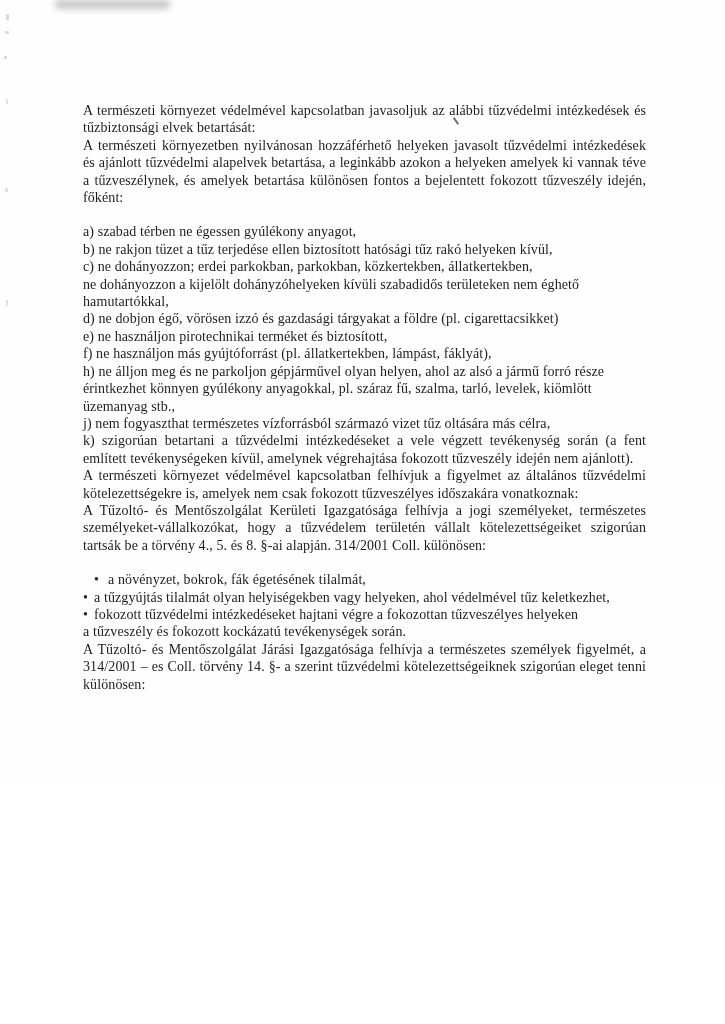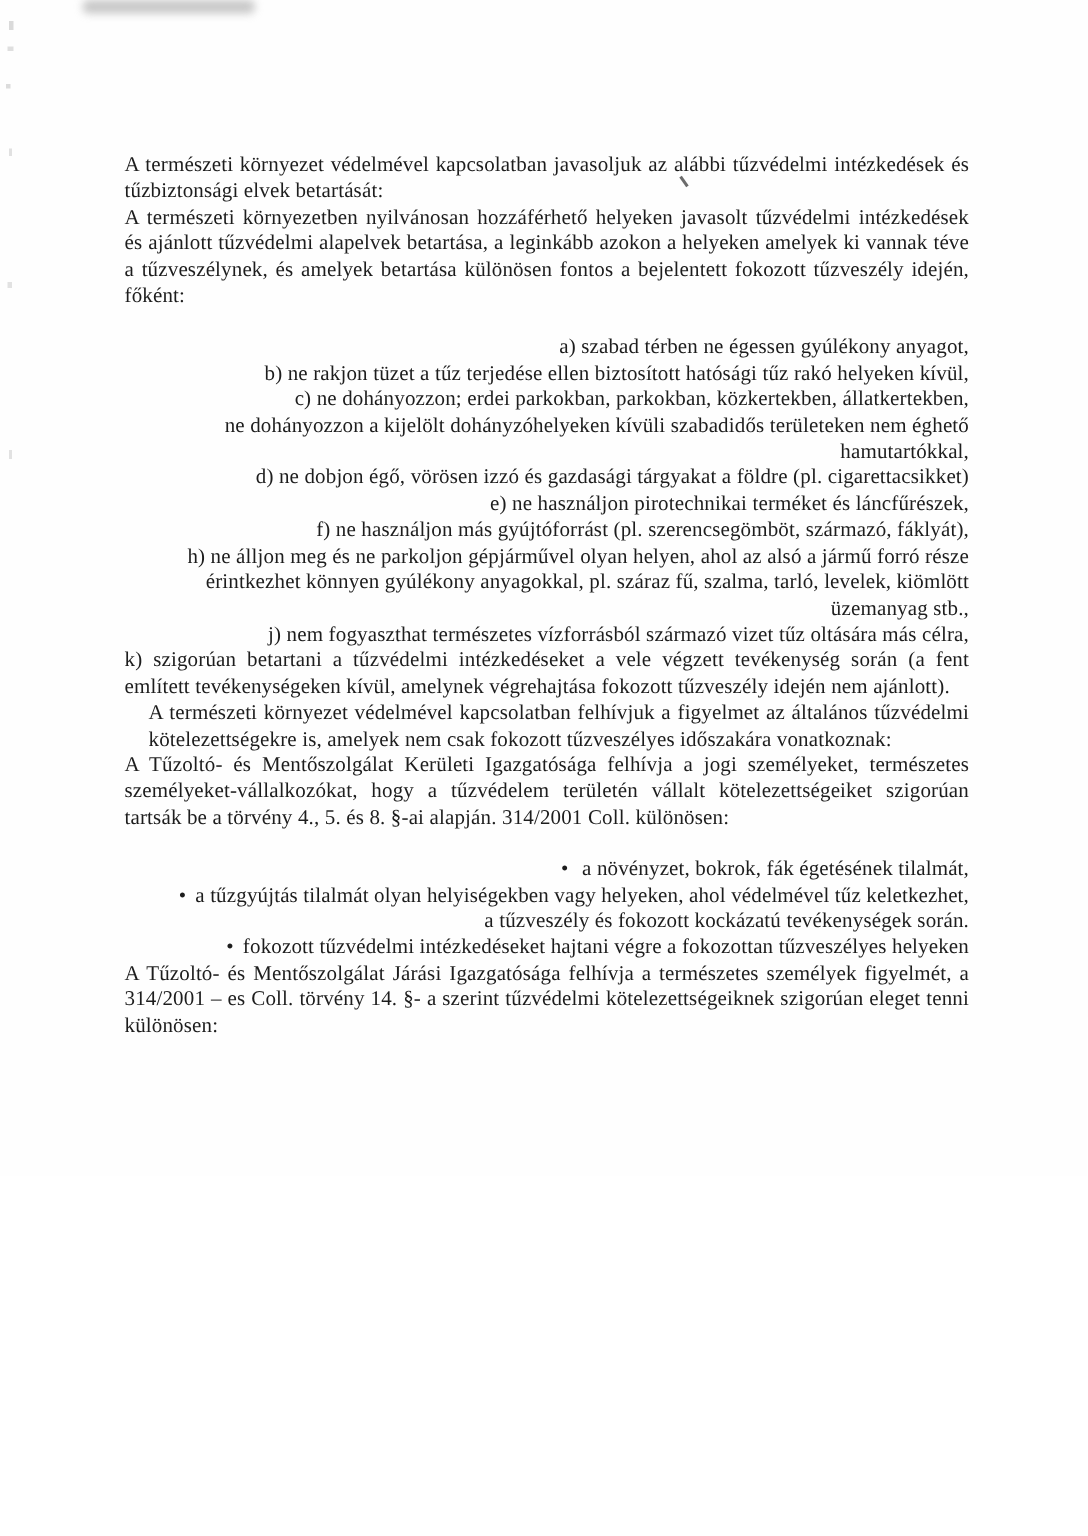--- a/index.html
+++ b/index.html
@@ -30,7 +30,7 @@
   .para.tight { margin-top: 0; margin-left: 16px; }
   .content > :first-child { margin-top: 0; }
   .list-block { margin-top: 17px; }
-  .list-item { margin: 0; text-align: right; }
+  .list-item { margin: 0; }
   .justify { text-align: justify; }
   .indent { padding-left: 11px; }
   .bullet {

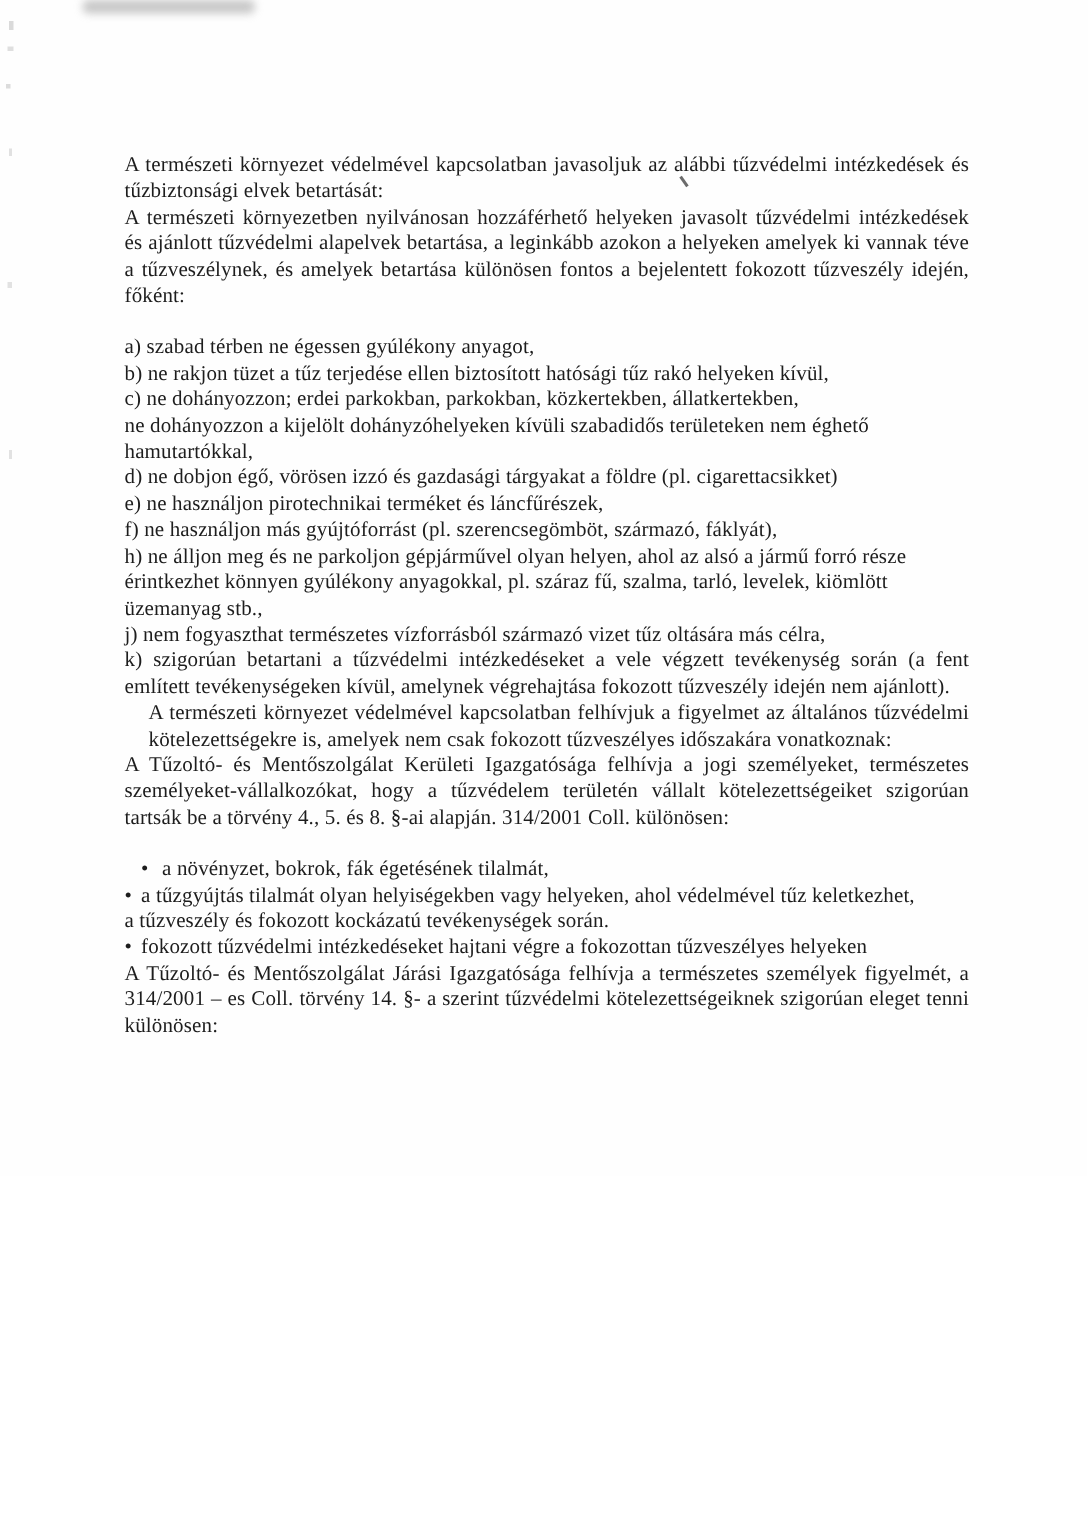--- a/index.html
+++ b/index.html
@@ -91,7 +91,7 @@
         <p class="list-item">c) ne dohányozzon; erdei parkokban, parkokban, közkertekben, állatkertekben,</p>
         <p class="list-item">ne dohányozzon a kijelölt dohányzóhelyeken kívüli szabadidős területeken nem éghető hamutartókkal,</p>
         <p class="list-item">d) ne dobjon égő, vörösen izzó és gazdasági tárgyakat a földre (pl. cigarettacsikket)</p>
-        <p class="list-item">e) ne használjon pirotechnikai terméket és láncfűrészek,</p>
+        <p class="list-item">e) ne használjon pirotechnikai terméket és biztosított,</p>
         <p class="list-item">f) ne használjon más gyújtóforrást (pl. szerencsegömböt, származó, fáklyát),</p>
         <p class="list-item">h) ne álljon meg és ne parkoljon gépjárművel olyan helyen, ahol az alsó a jármű forró része érintkezhet könnyen gyúlékony anyagokkal, pl. száraz fű, szalma, tarló, levelek, kiömlött üzemanyag stb.,</p>
         <p class="list-item">j) nem fogyaszthat természetes vízforrásból származó vizet tűz oltására más célra,</p>

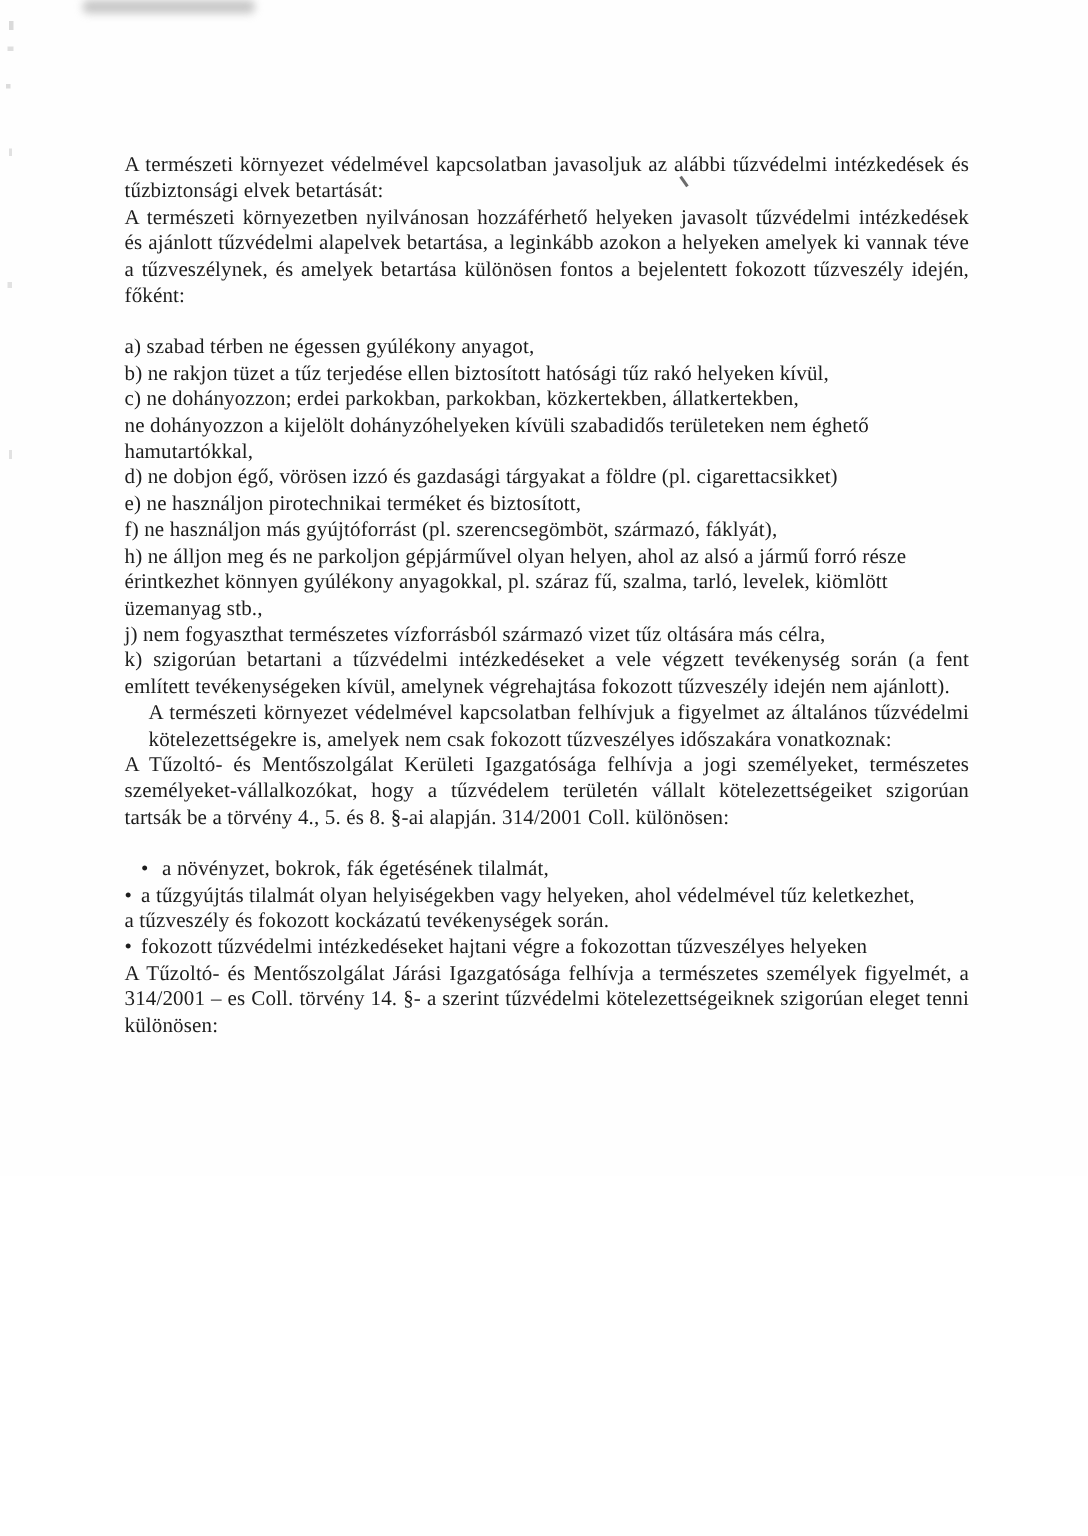--- a/index.html
+++ b/index.html
@@ -92,7 +92,7 @@
         <p class="list-item">ne dohányozzon a kijelölt dohányzóhelyeken kívüli szabadidős területeken nem éghető hamutartókkal,</p>
         <p class="list-item">d) ne dobjon égő, vörösen izzó és gazdasági tárgyakat a földre (pl. cigarettacsikket)</p>
         <p class="list-item">e) ne használjon pirotechnikai terméket és biztosított,</p>
-        <p class="list-item">f) ne használjon más gyújtóforrást (pl. szerencsegömböt, származó, fáklyát),</p>
+        <p class="list-item">f) ne használjon más gyújtóforrást (pl. állatkertekben, lámpást, fáklyát),</p>
         <p class="list-item">h) ne álljon meg és ne parkoljon gépjárművel olyan helyen, ahol az alsó a jármű forró része érintkezhet könnyen gyúlékony anyagokkal, pl. száraz fű, szalma, tarló, levelek, kiömlött üzemanyag stb.,</p>
         <p class="list-item">j) nem fogyaszthat természetes vízforrásból származó vizet tűz oltására más célra,</p>
         <p class="list-item justify">k) szigorúan betartani a tűzvédelmi intézkedéseket a vele végzett tevékenység során (a fent említett tevékenységeken kívül, amelynek végrehajtása fokozott tűzveszély idején nem ajánlott).</p>

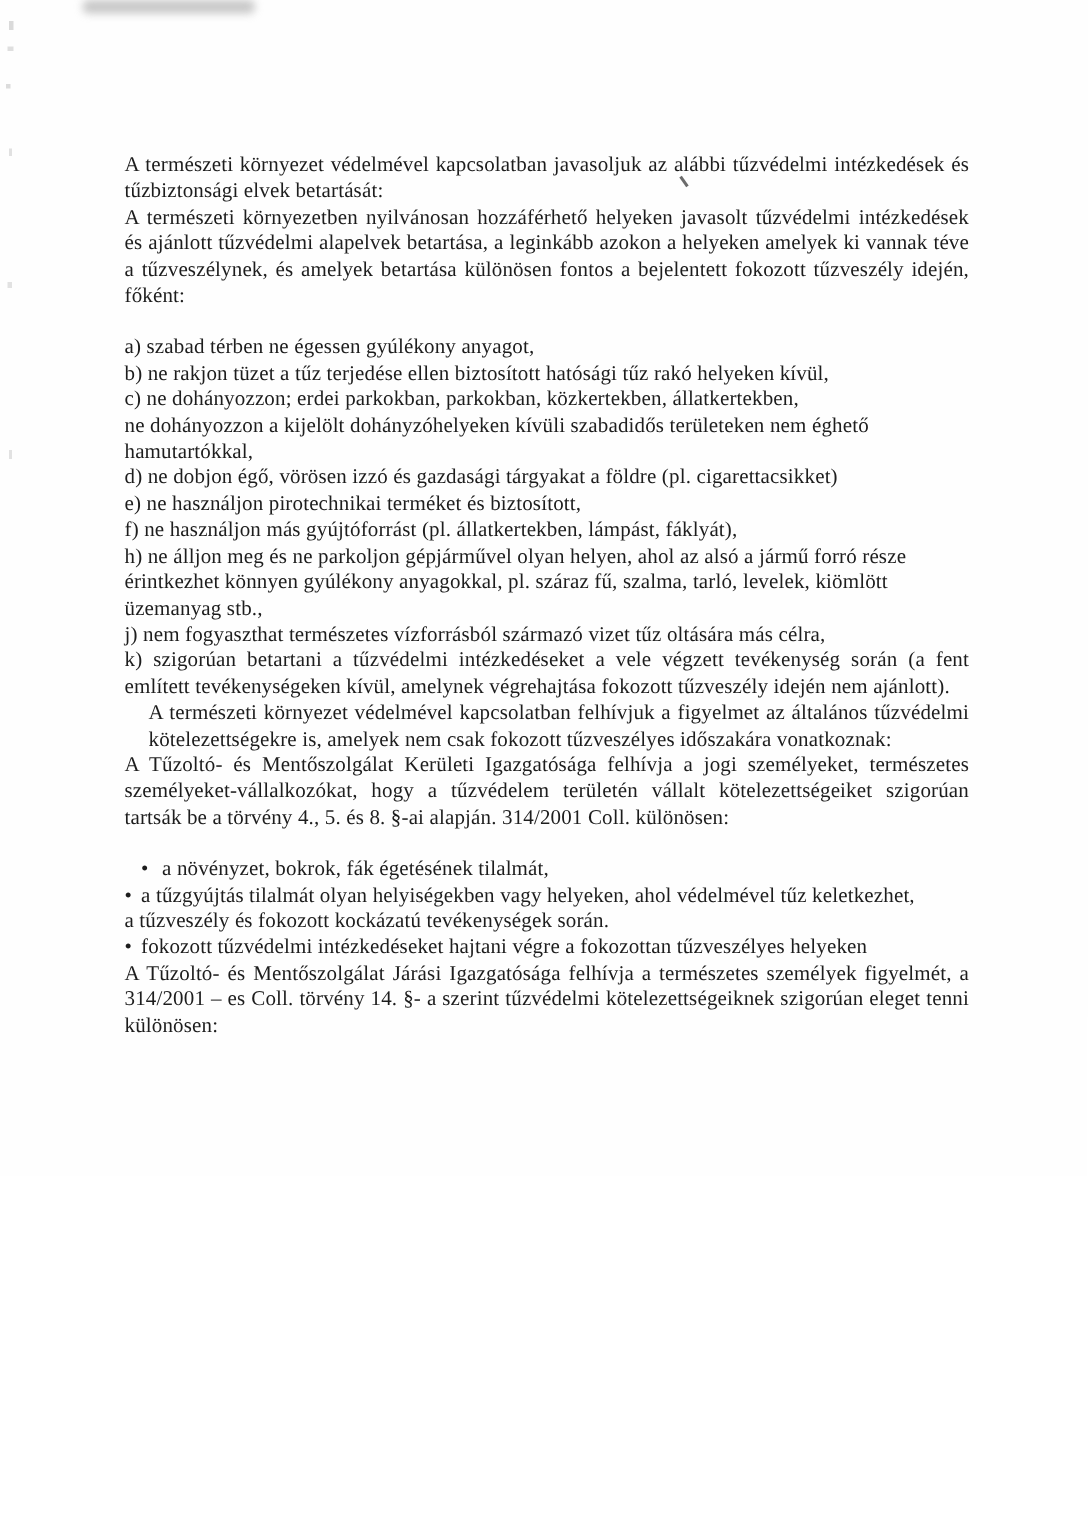--- a/index.html
+++ b/index.html
@@ -27,7 +27,7 @@
   }
   .content p { margin: 0; }
   .para { margin-top: 17px; }
-  .para.tight { margin-top: 0; margin-left: 16px; }
+  .para.tight { margin-top: 0; }
   .content > :first-child { margin-top: 0; }
   .list-block { margin-top: 17px; }
   .list-item { margin: 0; }

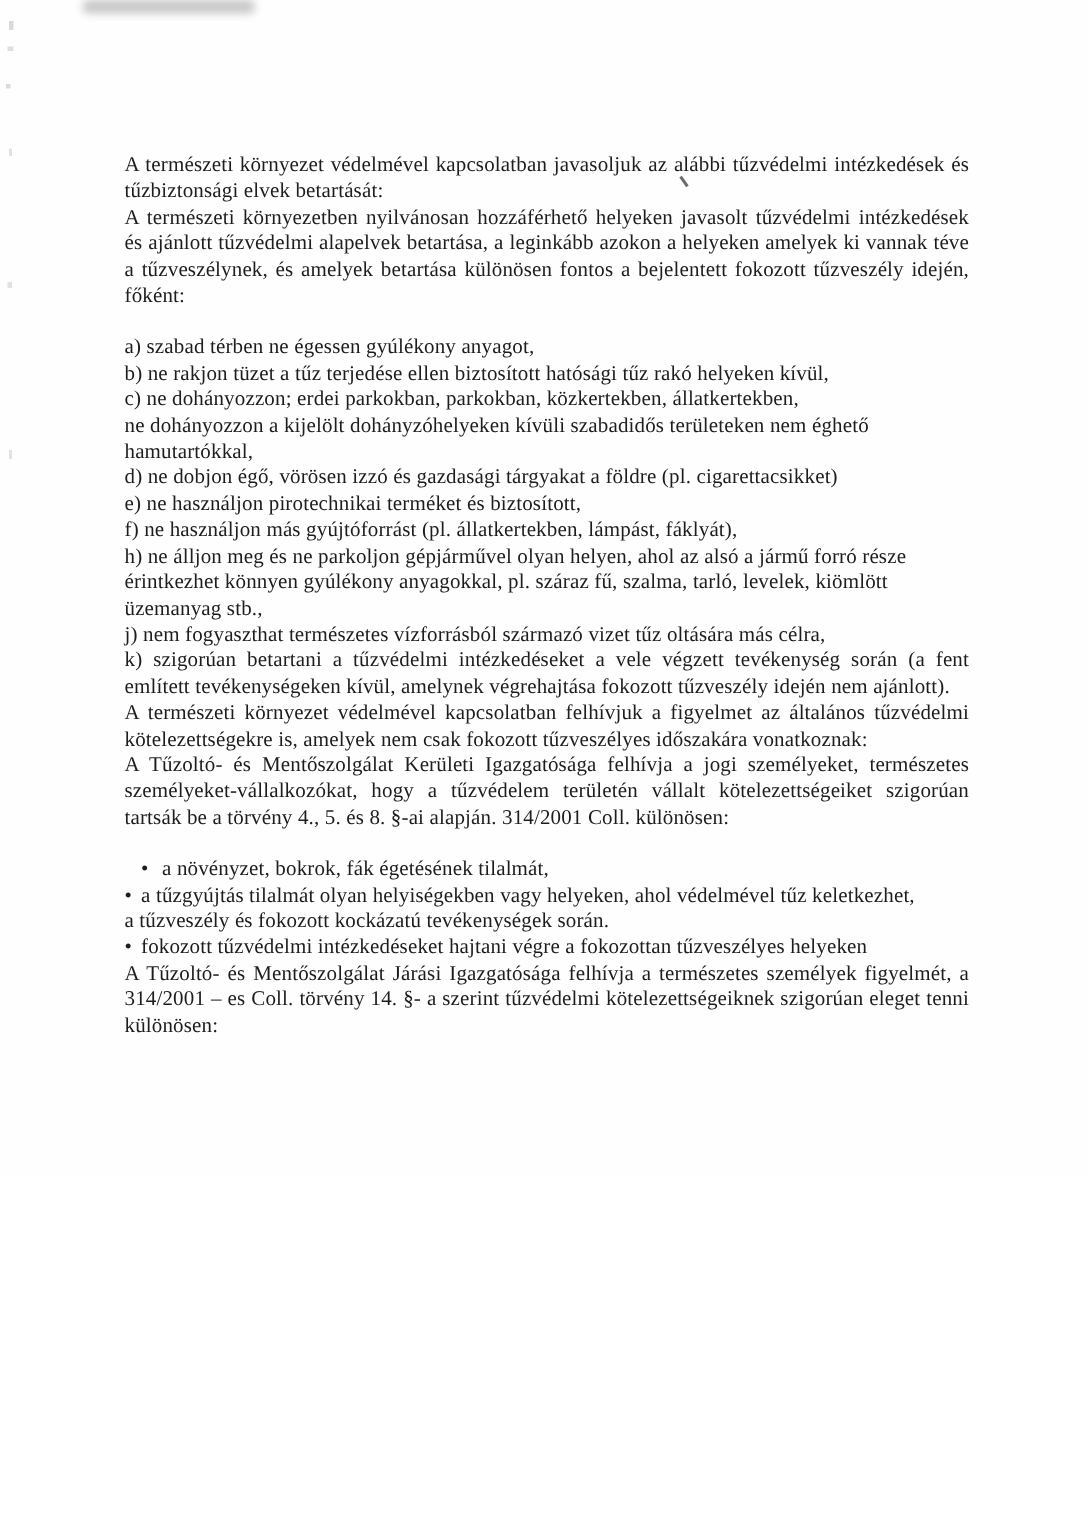--- a/index.html
+++ b/index.html
@@ -102,8 +102,8 @@
       <div class="list-block">
         <p class="list-item indent"><span class="bullet wide">•</span><span>a növényzet, bokrok, fák égetésének tilalmát,</span></p>
         <p class="list-item"><span class="bullet">•</span><span>a tűzgyújtás tilalmát olyan helyiségekben vagy helyeken, ahol védelmével tűz keletkezhet,</span></p>
+        <p class="list-item"><span class="bullet">•</span><span>fokozott tűzvédelmi intézkedéseket hajtani végre a fokozottan tűzveszélyes helyeken</span></p>
         <p class="list-item">a tűzveszély és fokozott kockázatú tevékenységek során.</p>
-        <p class="list-item"><span class="bullet">•</span><span>fokozott tűzvédelmi intézkedéseket hajtani végre a fokozottan tűzveszélyes helyeken</span></p>
       </div>
       <p class="para justify">A Tűzoltó- és Mentőszolgálat Járási Igazgatósága felhívja a természetes személyek figyelmét, a 314/2001 – es Coll. törvény 14. §- a szerint tűzvédelmi kötelezettségeiknek szigorúan eleget tenni különösen:</p>
     </div>

